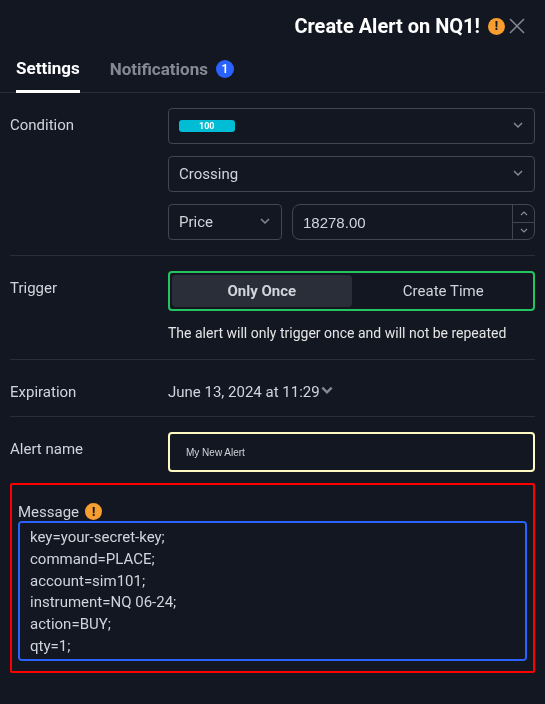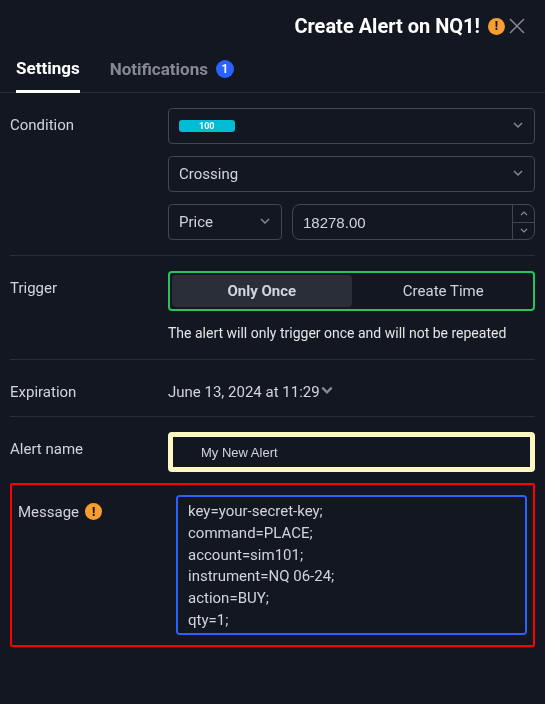--- a/index.html
+++ b/index.html
@@ -200,11 +200,11 @@
   }
   .text-input {
     background: #131722;
-    border: 5px solid #fef9c3;
+    border: 2px solid #fef9c3;
     border-radius: 4px;
     height: 40px;
-    padding: 0 28px;
-    font-size: 13px;
+    padding: 0 16px;
+    font-size: 10px;
     color: #d1d4dc;
     width: 100%;
     outline: none;

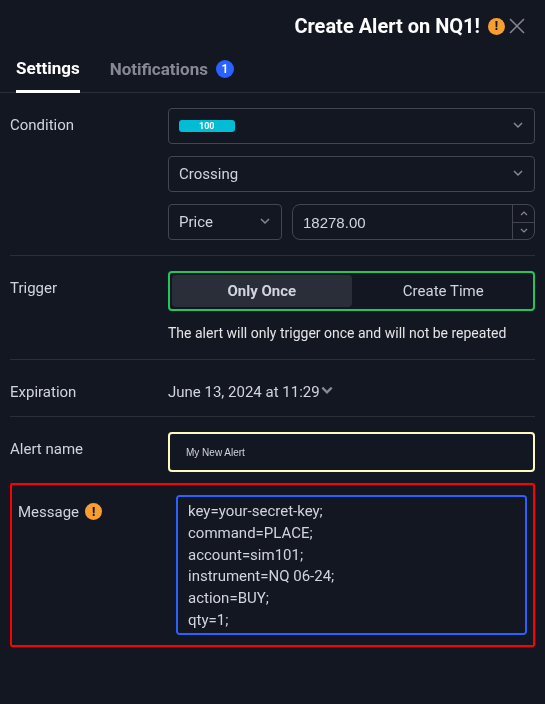--- a/index.html
+++ b/index.html
@@ -215,7 +215,7 @@
     padding: 6px;
     margin-top: 4px;
   }
-  .highlight-box .row { padding: 4px 0; }
+  .highlight-box .row { padding: 4px 0; flex-direction: column; }
   .textarea {
     background: #131722;
     border: 2px solid #2962ff;

